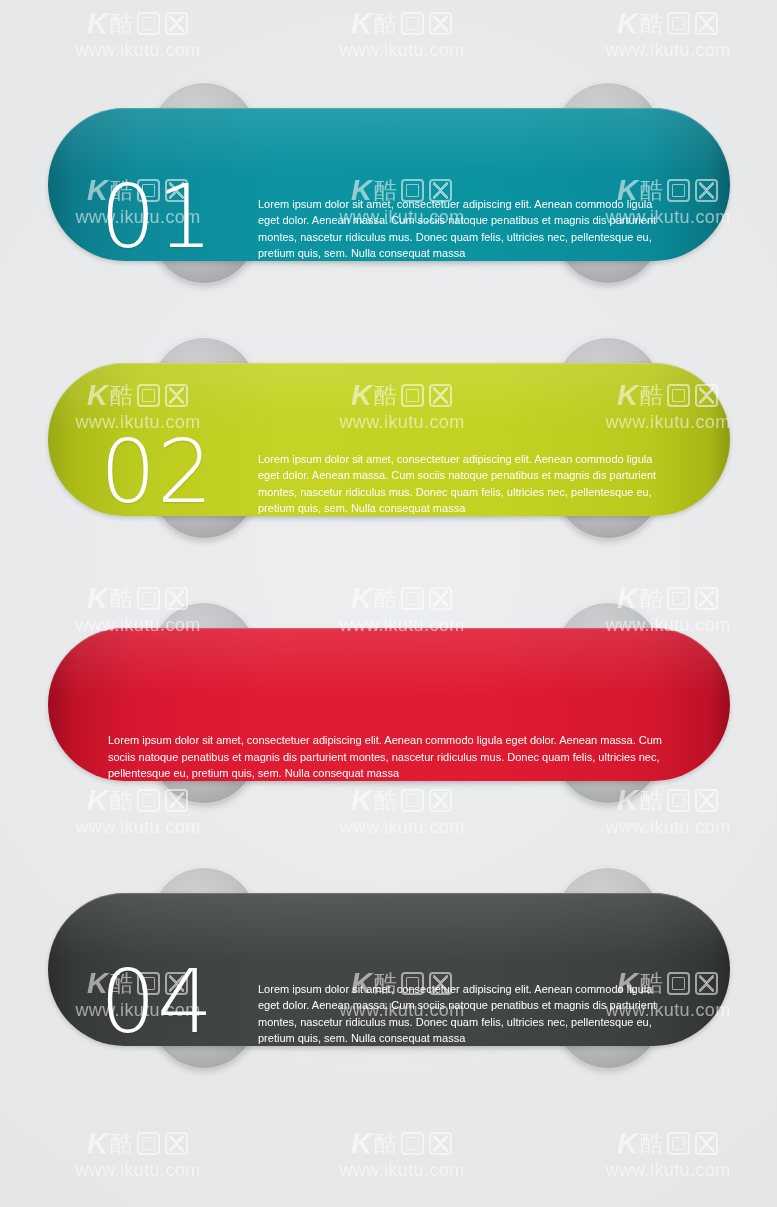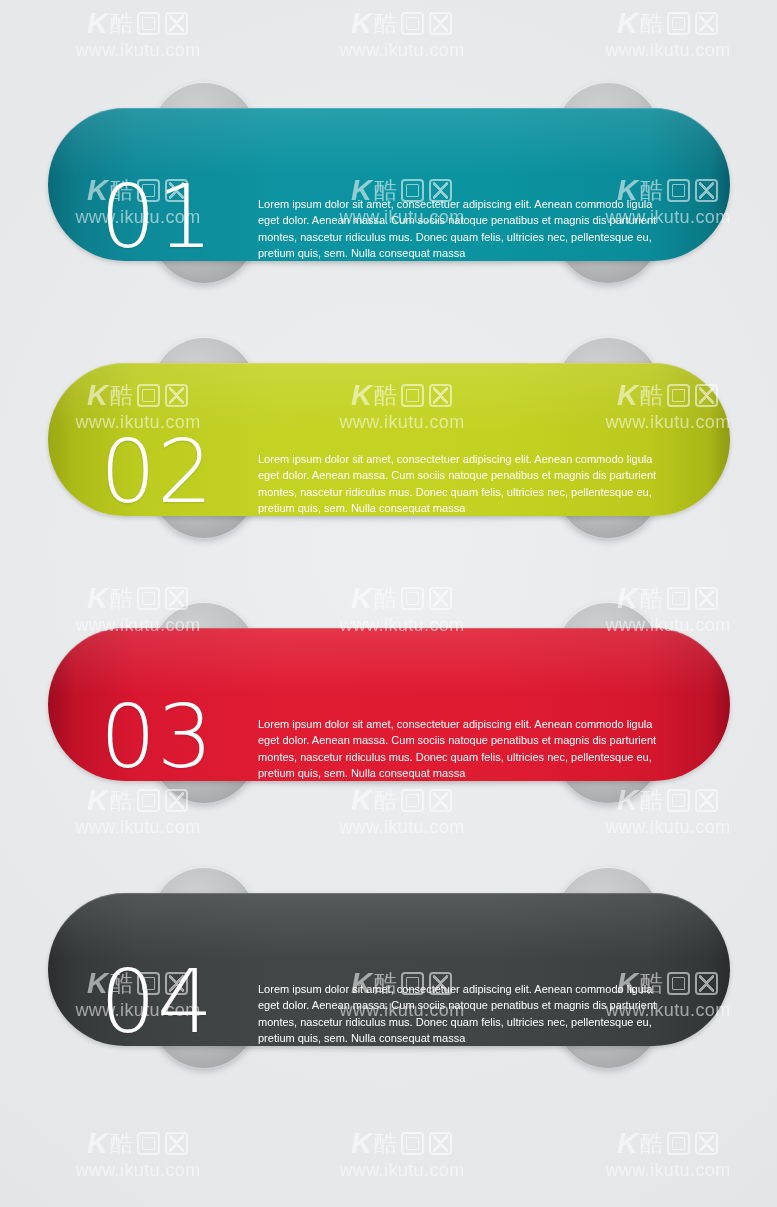--- a/index.html
+++ b/index.html
@@ -239,7 +239,6 @@
     <div class="bar-shadow"></div>
     <div class="bar c3">
       <div class="bar-inner">
-        <div class="num">03</div>
         <div class="body-text">Lorem ipsum dolor sit amet, consectetuer adipiscing elit. Aenean commodo ligula eget dolor. Aenean massa. Cum sociis natoque penatibus et magnis dis parturient montes, nascetur ridiculus mus. Donec quam felis, ultricies nec, pellentesque eu, pretium quis, sem. Nulla consequat massa</div>
       </div>
     </div>

